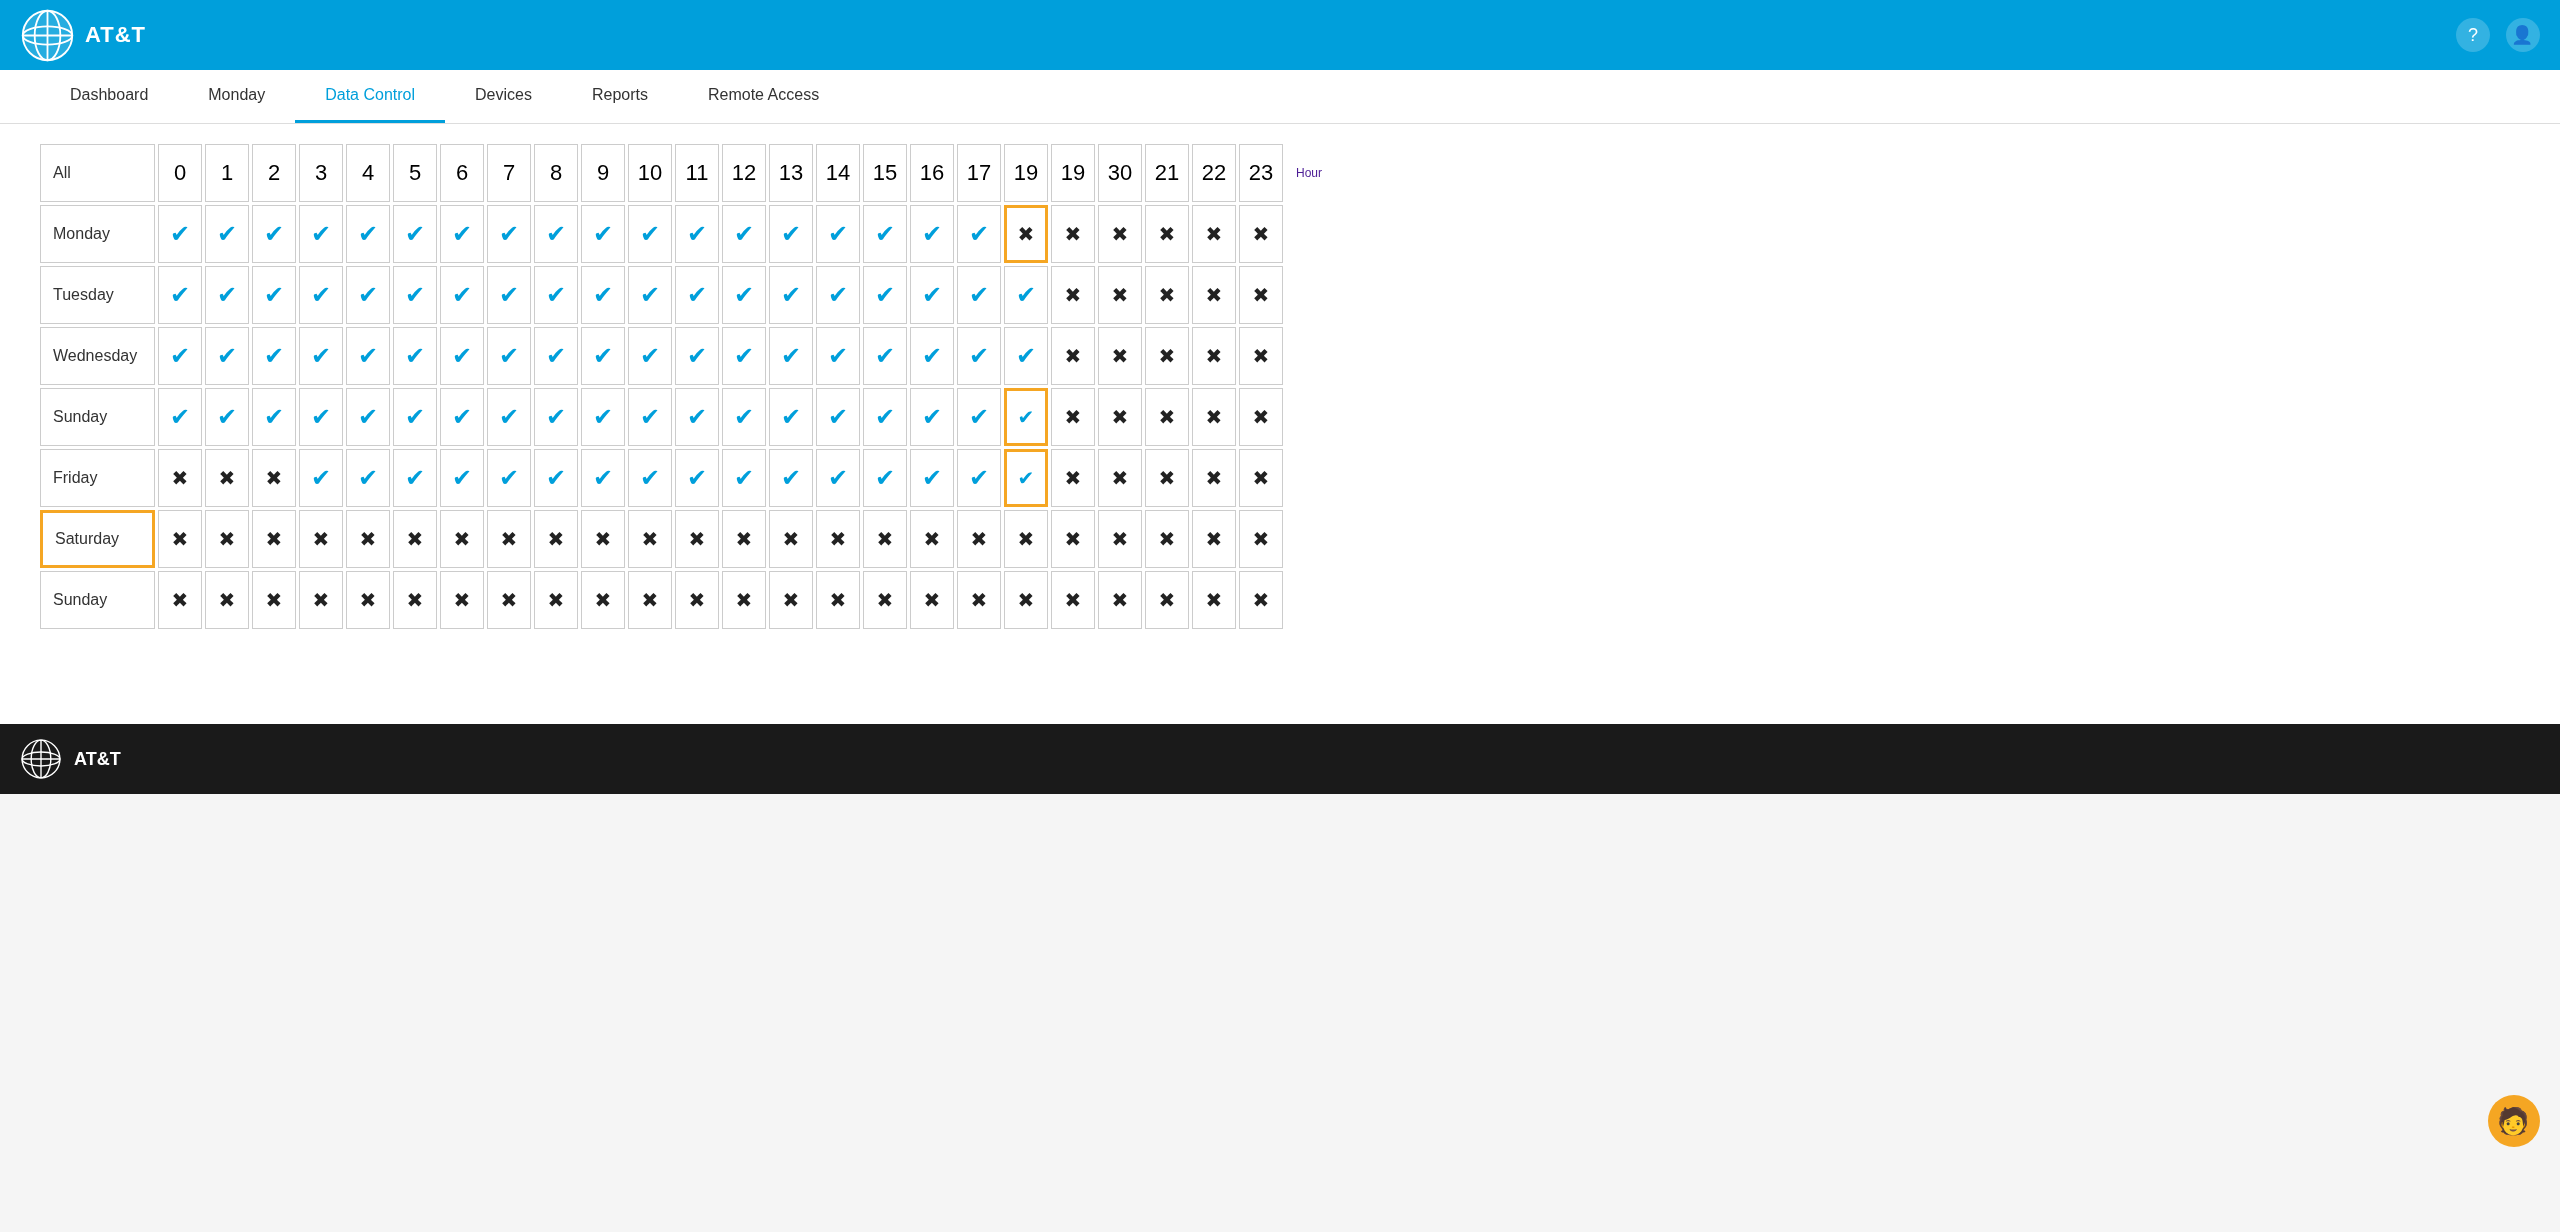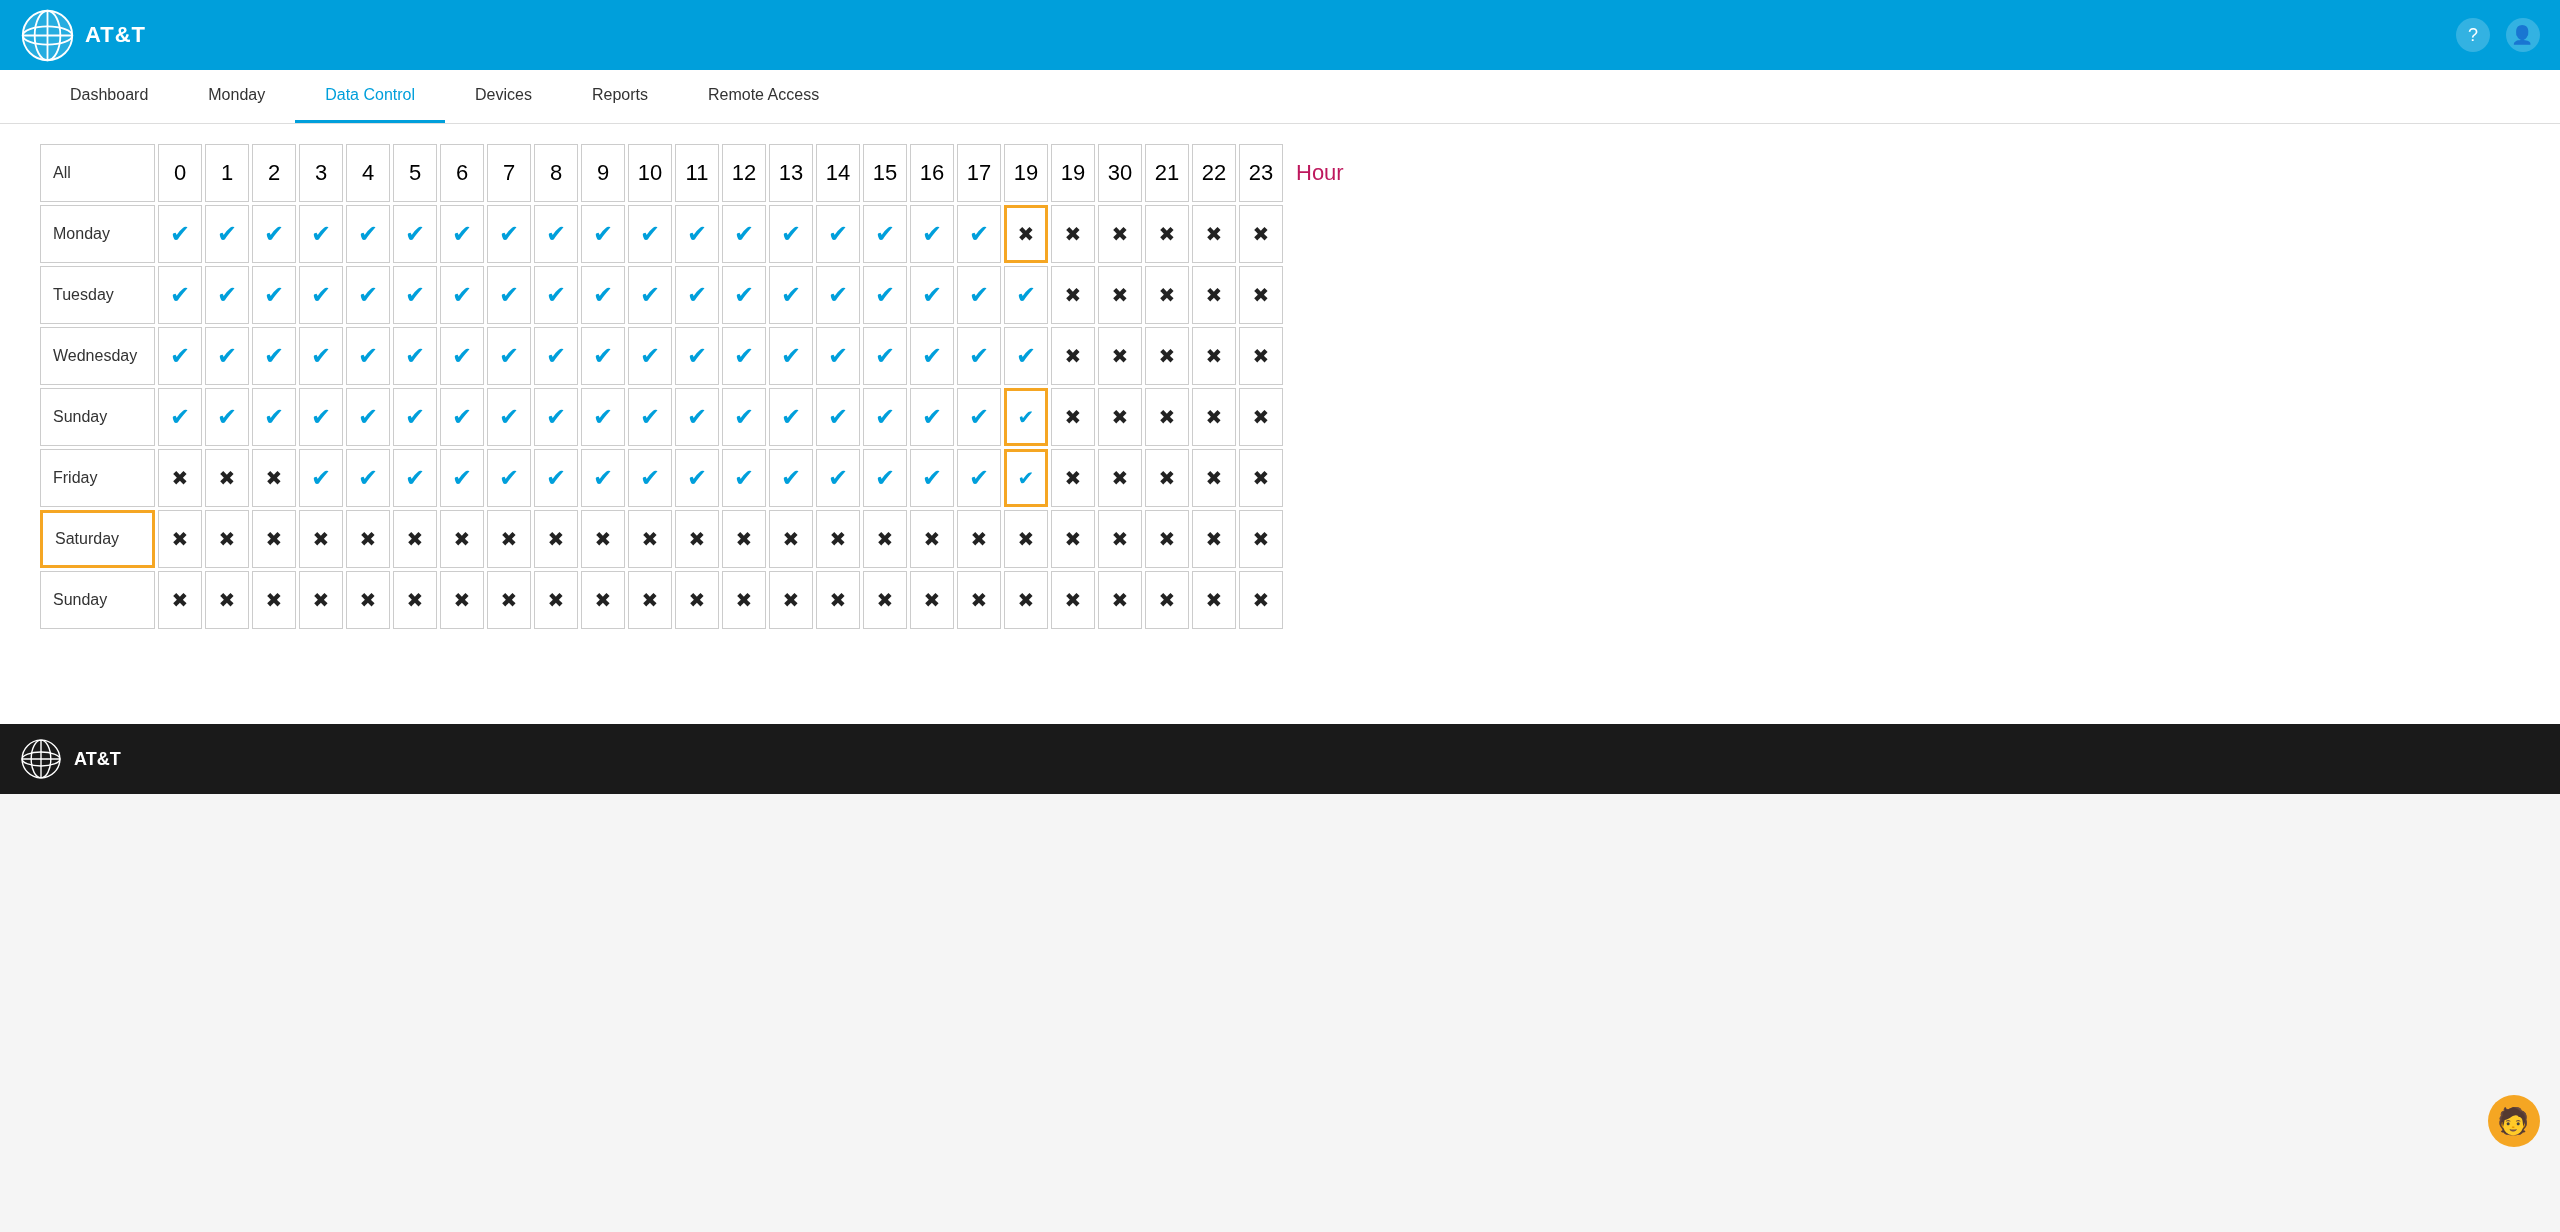--- a/index.html
+++ b/index.html
@@ -79,9 +79,9 @@
       overflow-x: auto;
     }
     .hour-header {
-      font-size: 22px;
+      font-size: 12px;
       font-weight: normal;
-      color: #be185d;
+      color: #4c1d95;
       padding-left: 10px;
     }
 

